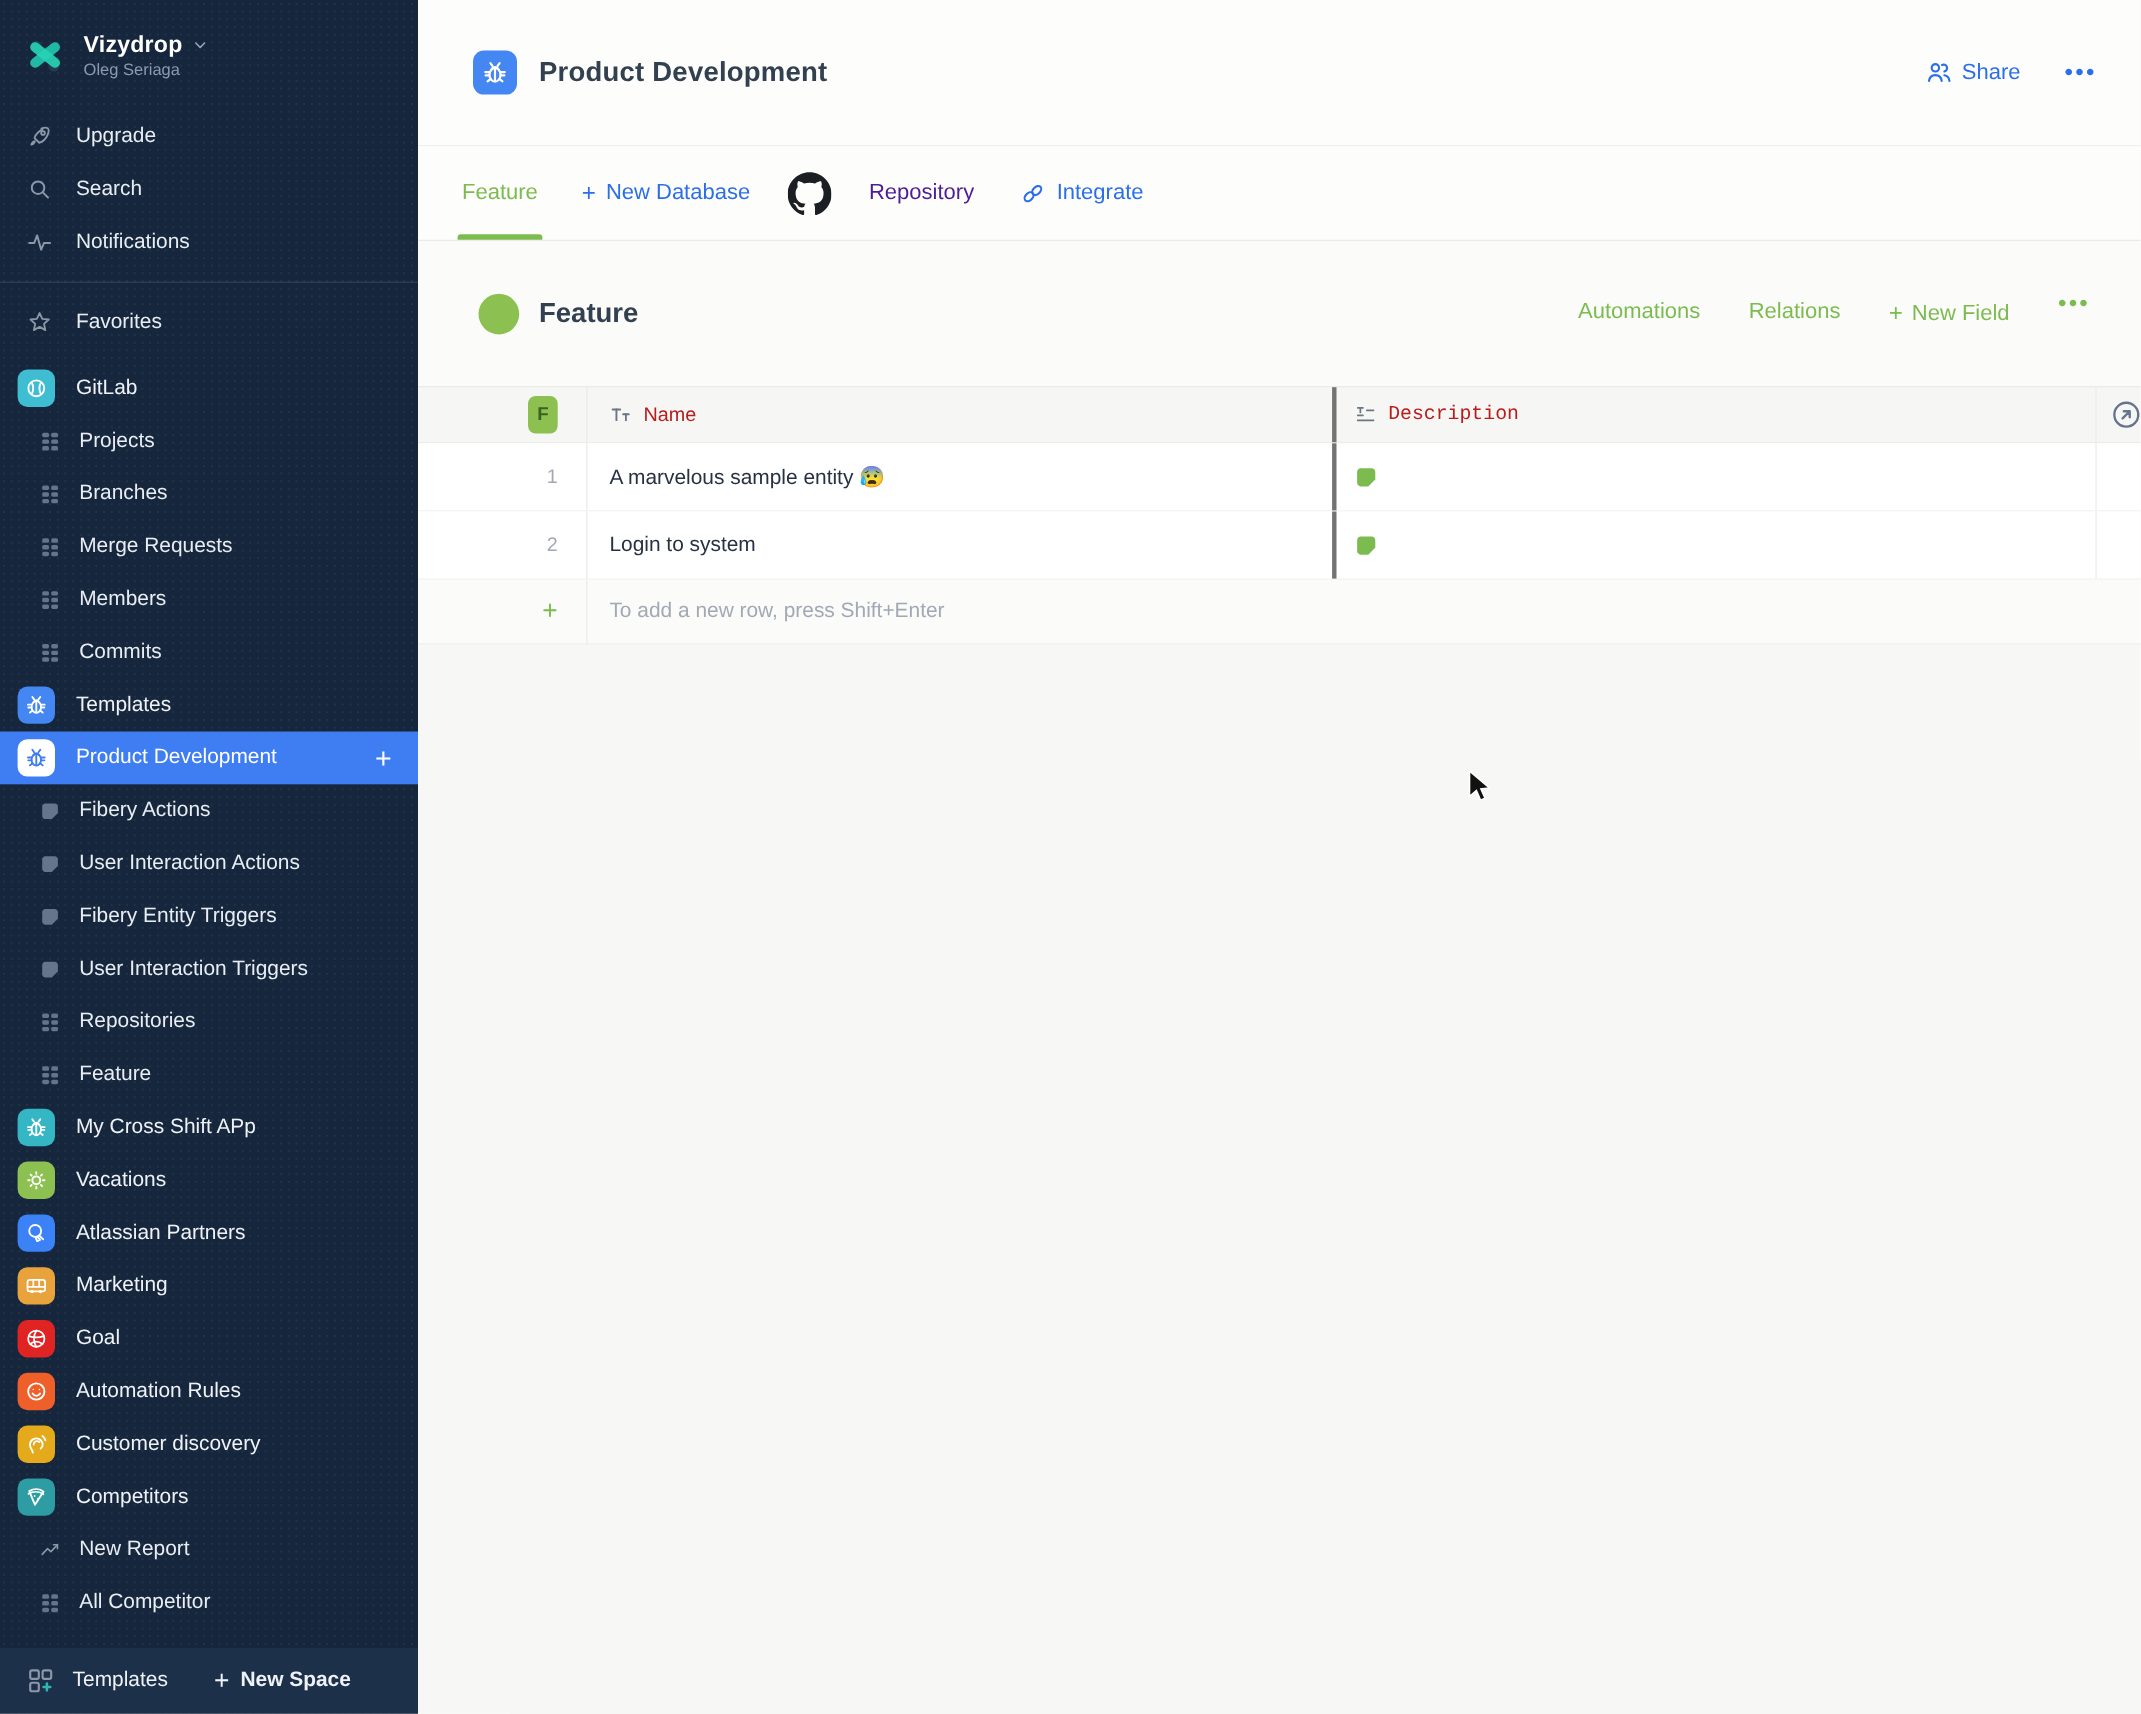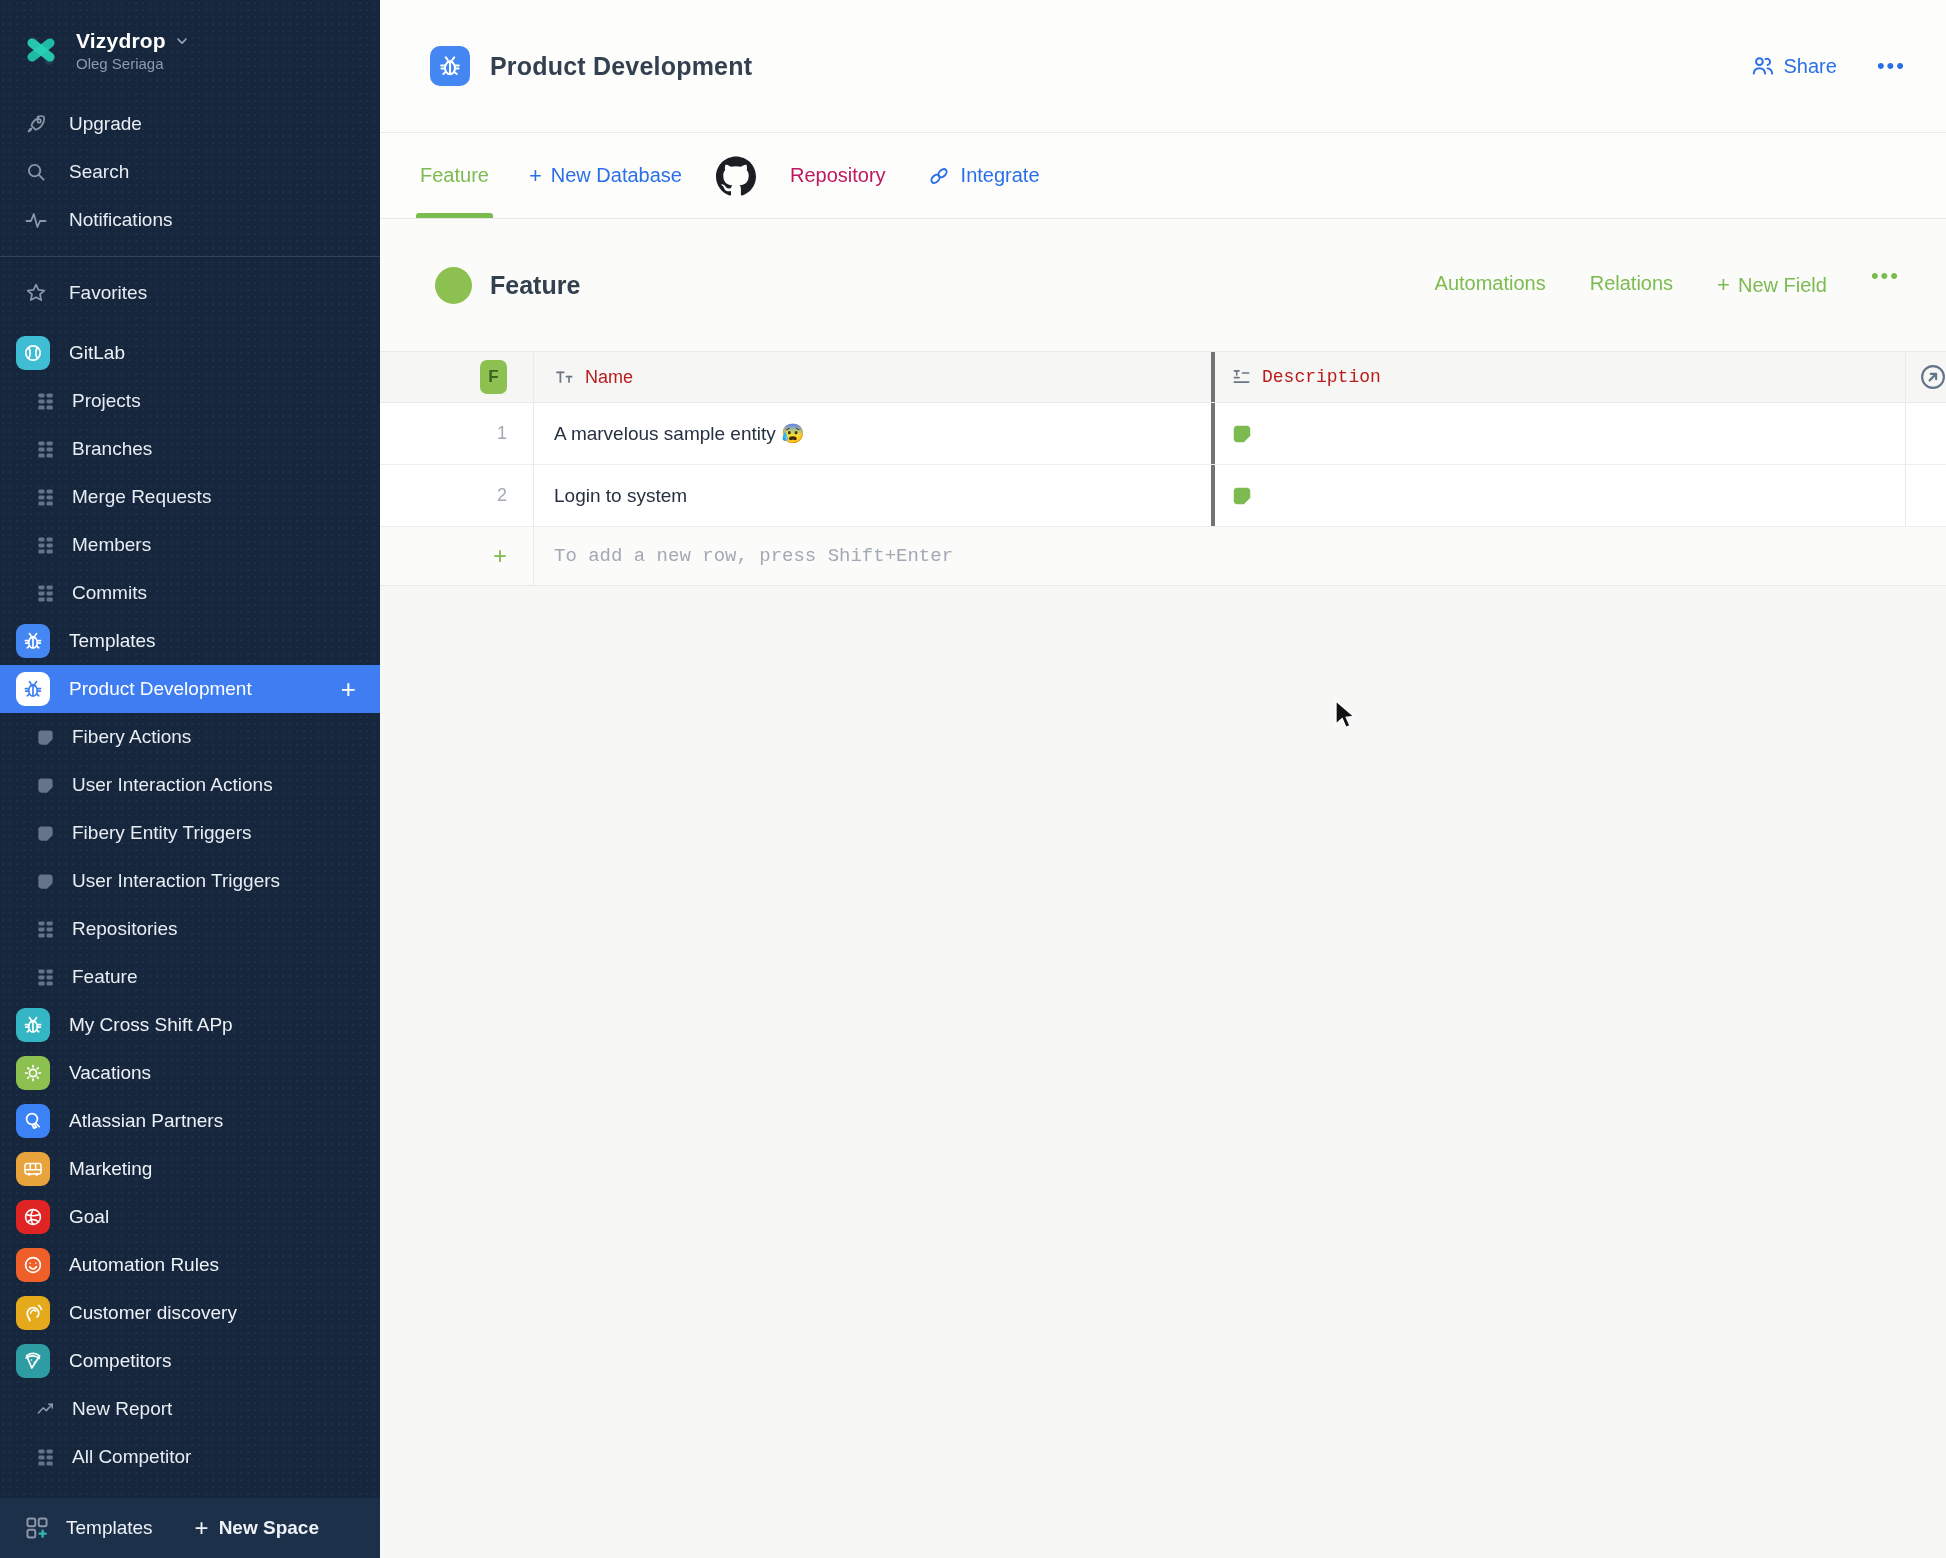--- a/index.html
+++ b/index.html
@@ -66,7 +66,7 @@
   .tab .underline { position:absolute; left:16px; right:16px; bottom:0; height:5px; border-radius:3px 3px 0 0; background:#7cbb4f; }
   .tab-feature { color:#7cbb4f; }
   .tab-blue { color:#2a6fe8; display:flex; gap:9px; }
-  .tab-plain { color:#be185d; }
+  .tab-plain { color:#4c1d95; }
   .plus-g { font-weight:300; font-size:22px; }
   .gh-tab { padding:0 14px; height:100%; display:flex; align-items:center; cursor:pointer; }
   .gh-tab svg { width:40px; height:40px; }

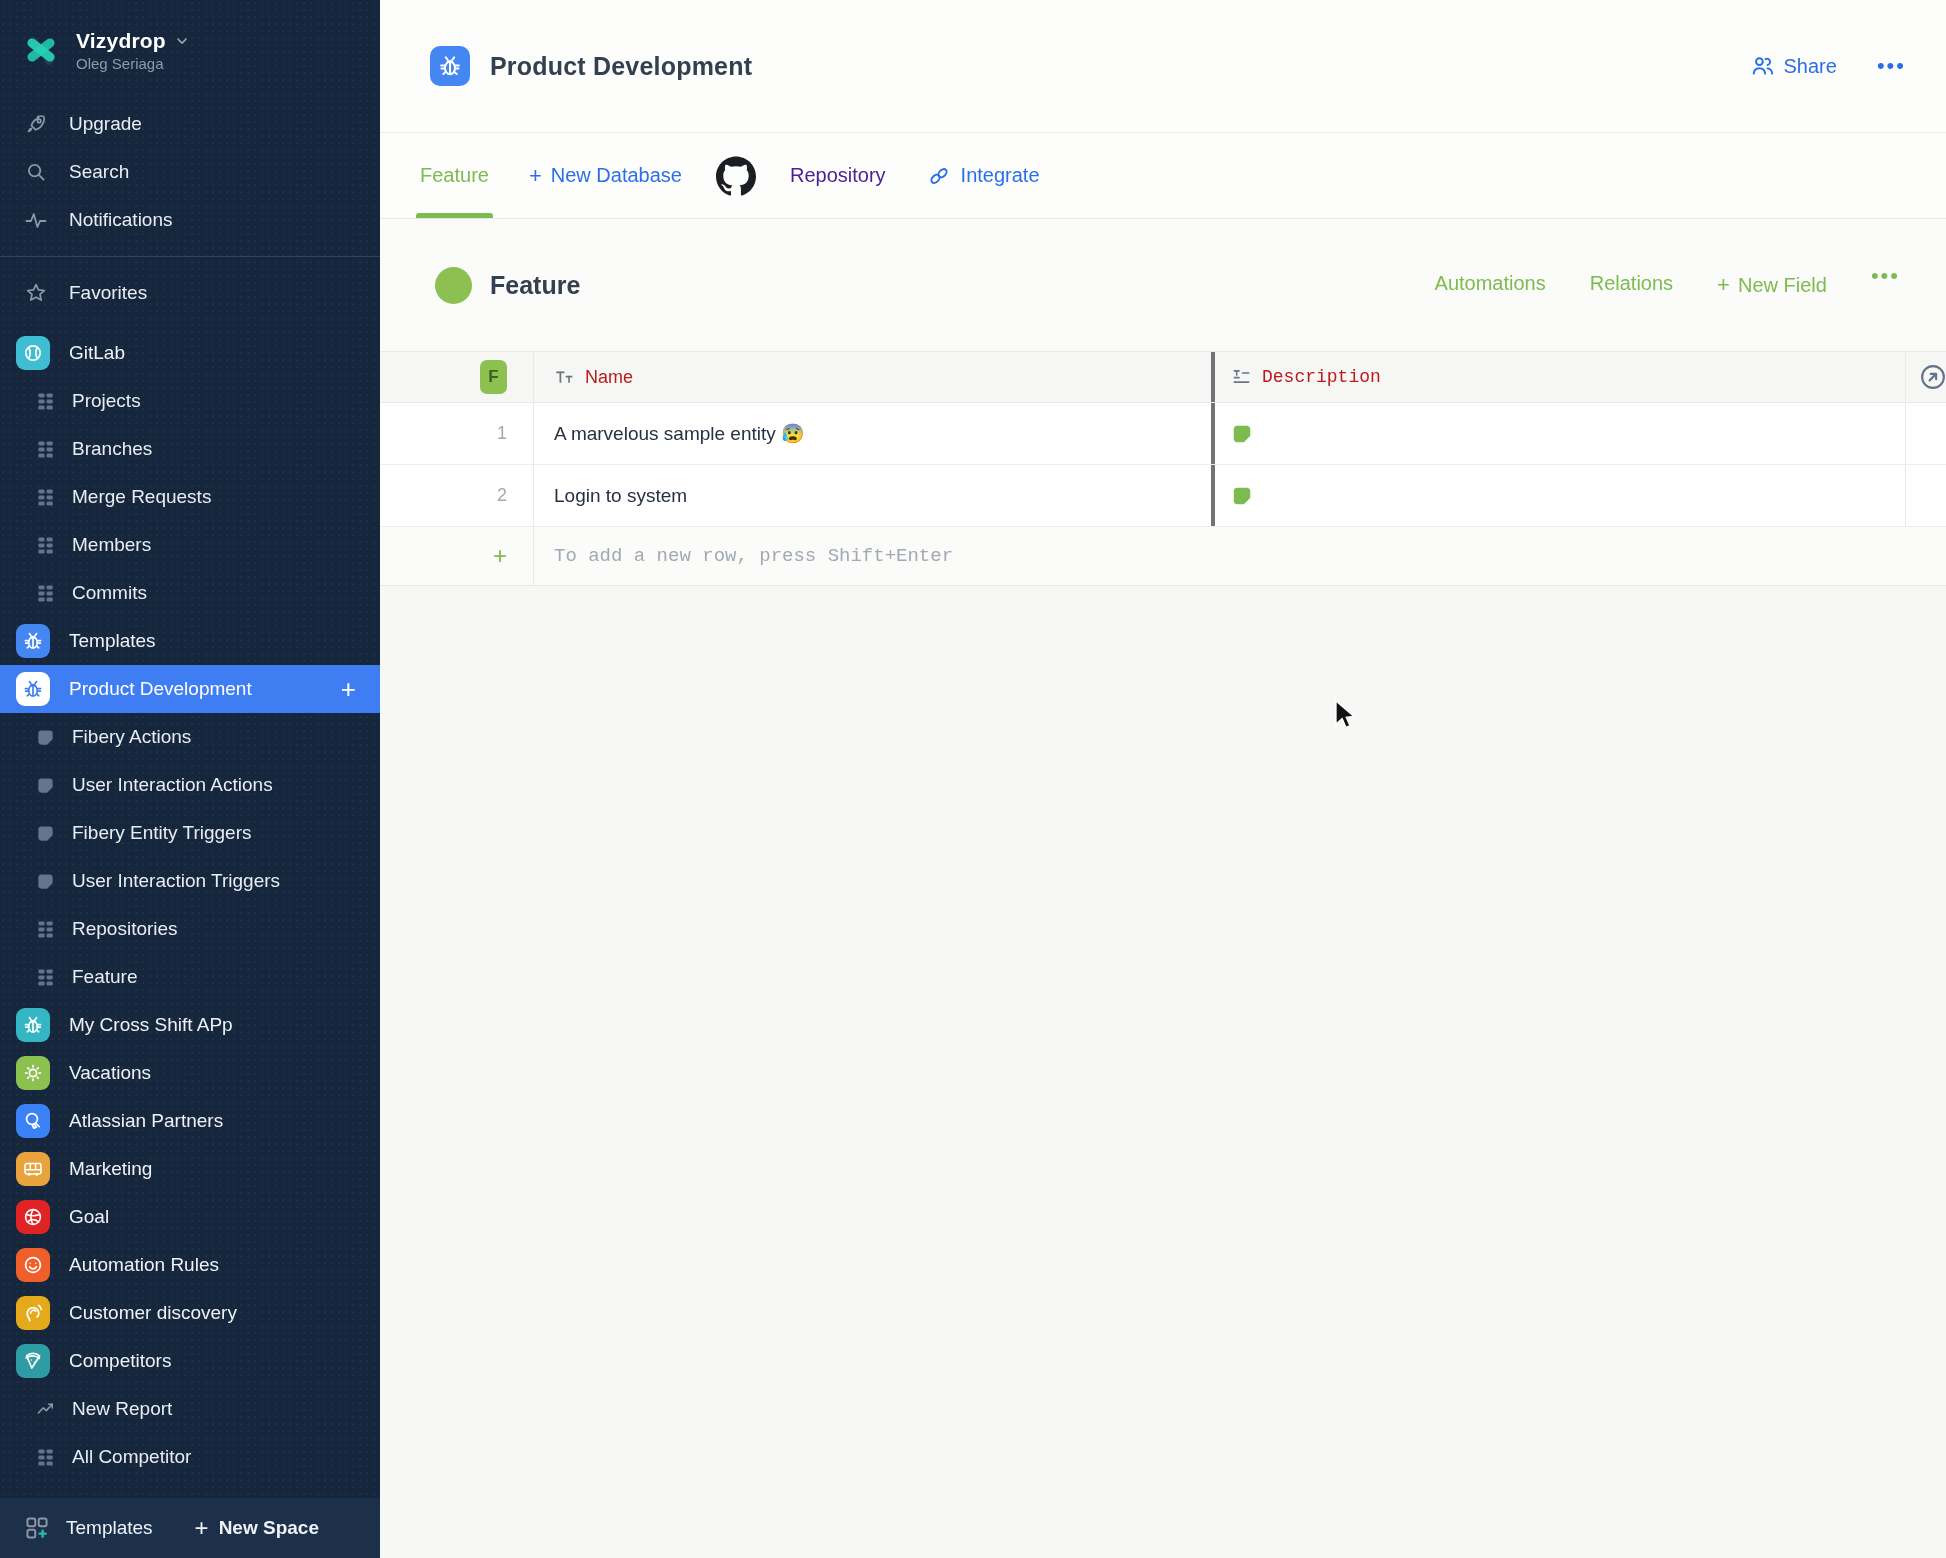--- a/index.html
+++ b/index.html
@@ -101,7 +101,7 @@
   .t-add { height:59px; background:#fbfbf9; border-bottom:1px solid #e9e9e7; }
   .add-plus { color:#7cbb4f; font-size:24px; font-weight:400; cursor:pointer; }
   .add-hint { color:#a2a9b4; font-size:19px; }
-  .t-add .c-name, .t-add .c-desc, .t-add .c-extra { border-left:none;font-family:Liberation Mono, monospace; }
+  .t-add .c-name, .t-add .c-desc, .t-add .c-extra { border-left:none; }
   .t-add .c-name { border-left:1px solid #e9e9e7; }
 
   .canvas-below { flex:1; background:#f7f8f6; }

